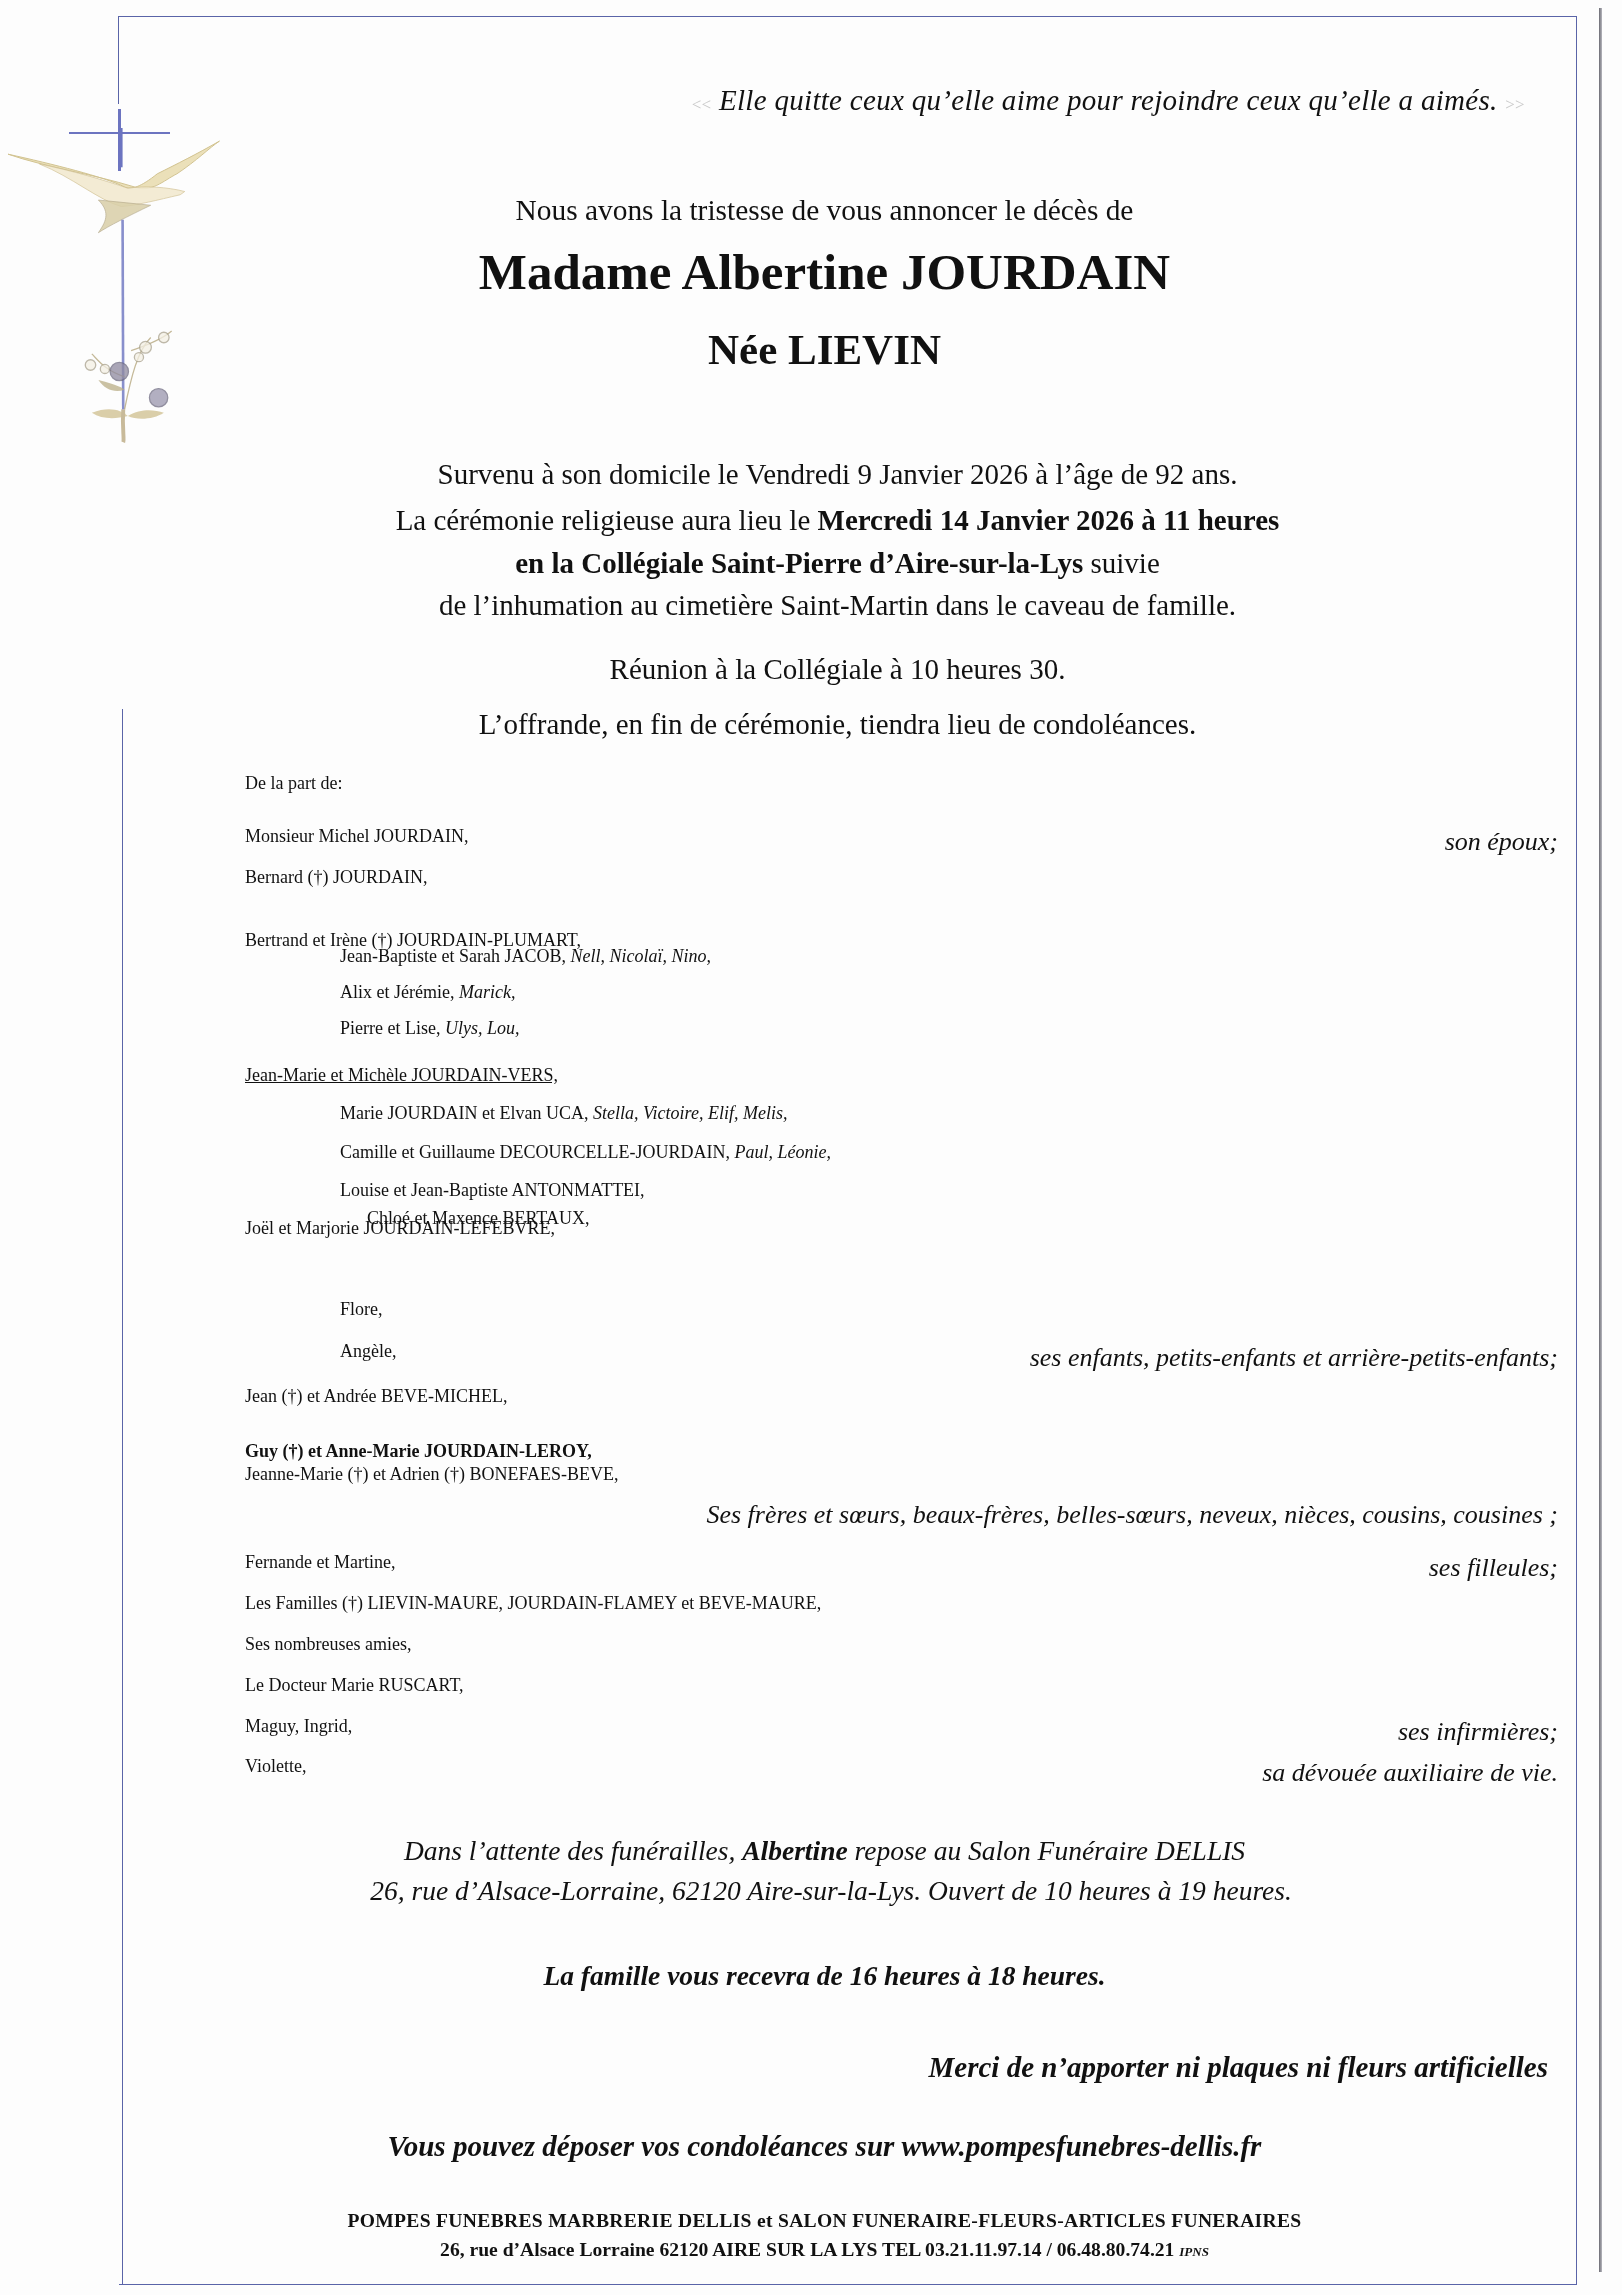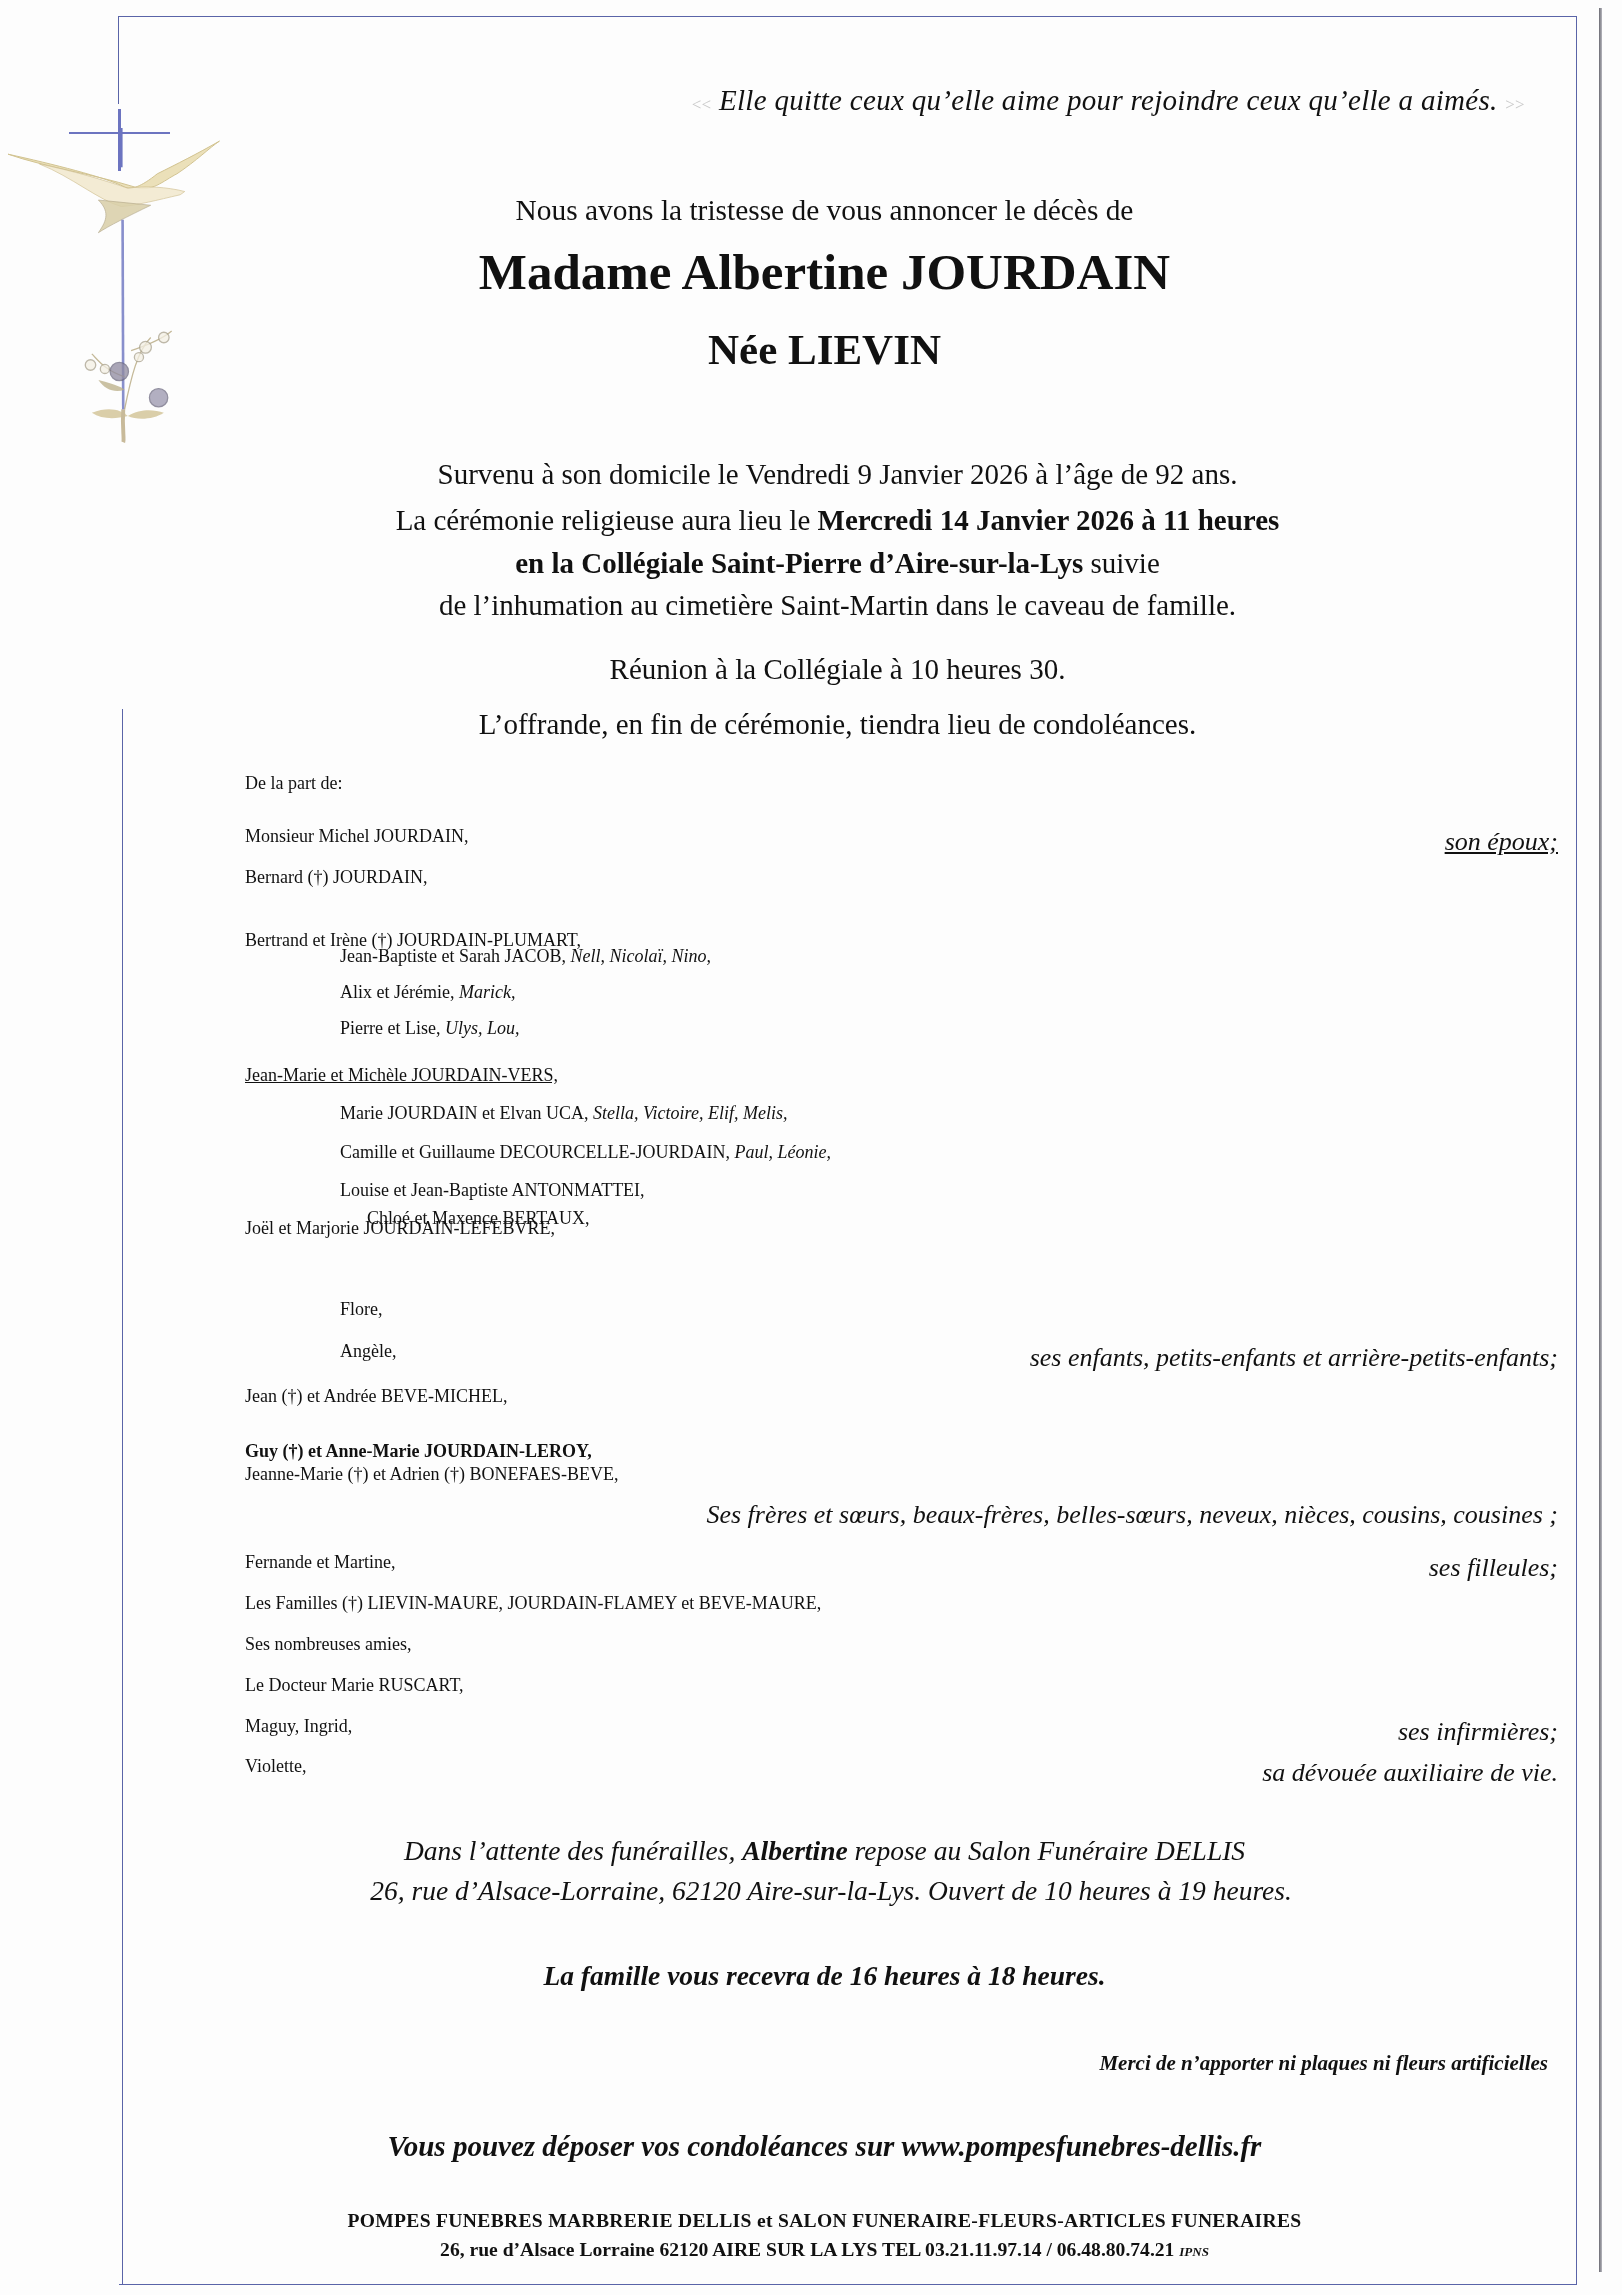--- a/index.html
+++ b/index.html
@@ -96,7 +96,7 @@
 
 <div id="family-list">
     <div class="abs list" style="top: 826px;"><span>Monsieur Michel JOURDAIN,</span></div>
-    <div class="abs role" style="top: 827px; text-decoration: underline;">son époux;</div>
+    <div class="abs role" style="top: 827px;">son époux;</div>
     <div class="abs list" style="top: 867px;"><span>Bernard (†) JOURDAIN,</span></div>
     <div class="abs list" style="top: 930px;"><span>Bertrand et Irène (†) JOURDAIN-PLUMART,</span></div>
     <div class="abs list ind" style="top: 946px;"><span>Jean-Baptiste et Sarah JACOB, </span><span class="it">Nell, Nicolaï, Nino,</span></div>

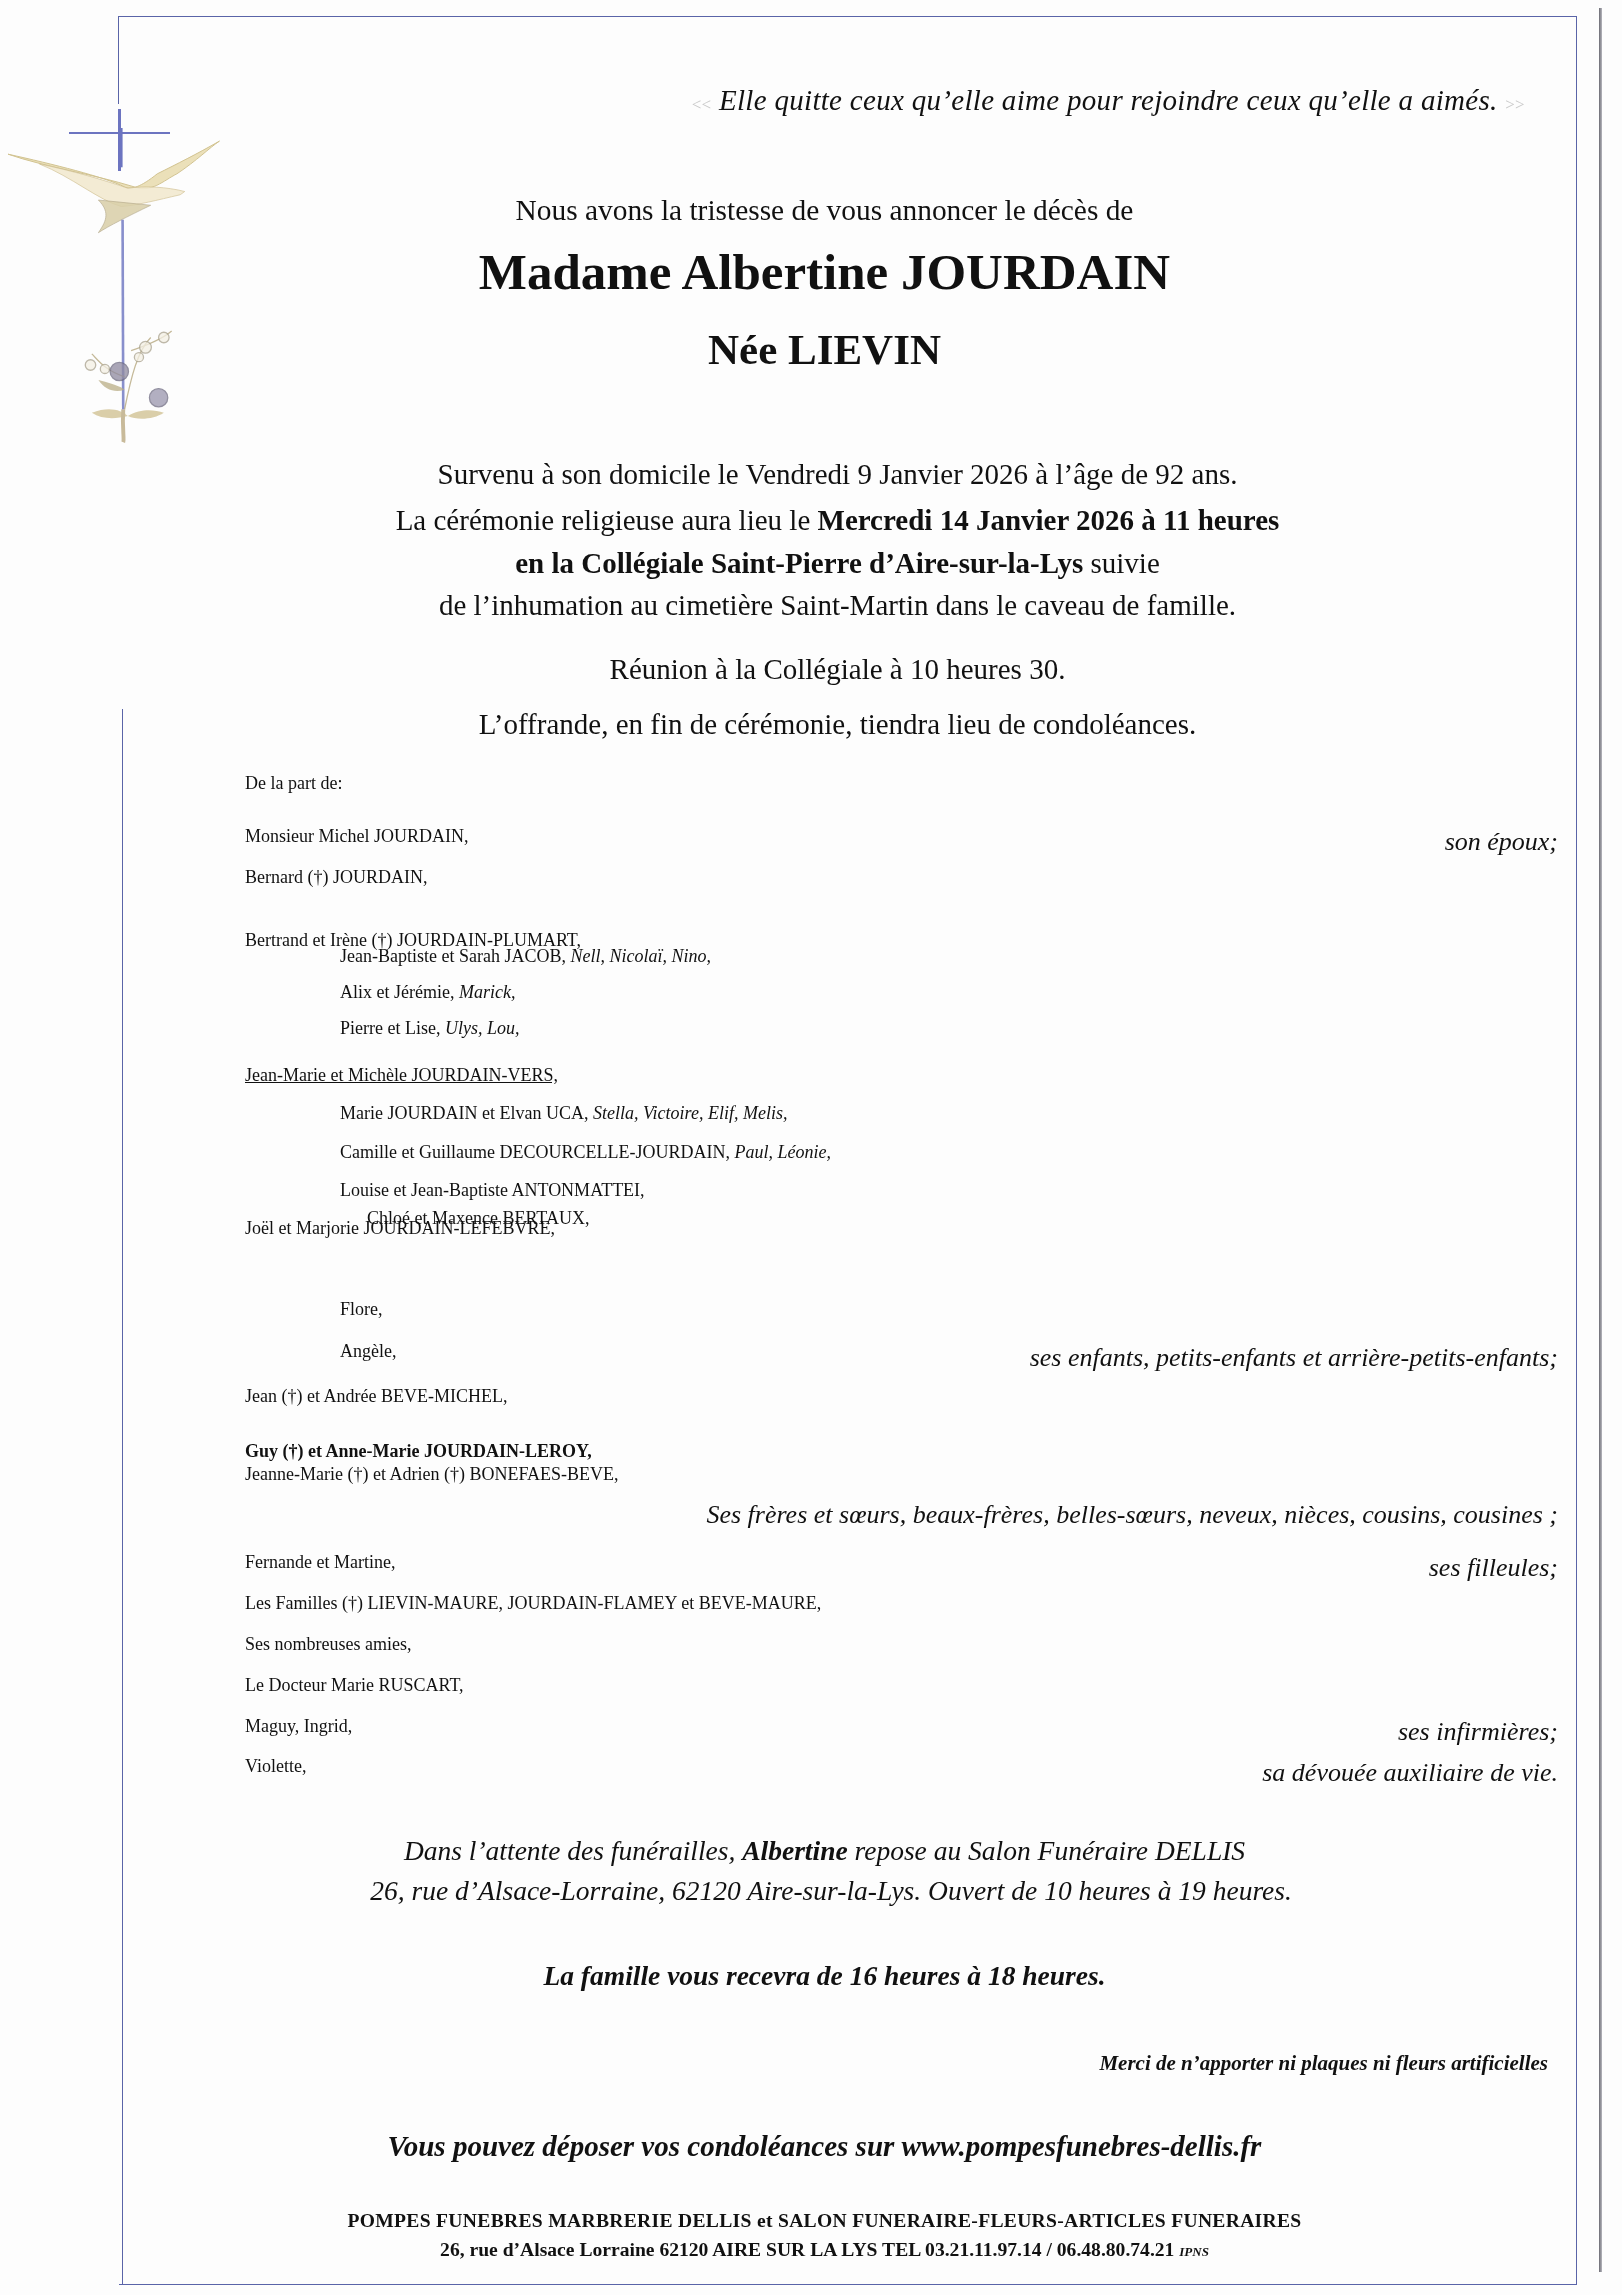--- a/index.html
+++ b/index.html
@@ -132,7 +132,7 @@
 <div class="abs center closing" style="top:1875px; padding-left:19.6px;">26, rue d’Alsace-Lorraine, 62120 Aire-sur-la-Lys. Ouvert de 10 heures à 19 heures.</div>
 
 <div class="abs center closing b" style="top:1960px; padding-left:13px;">La famille vous recevra de 16 heures à 18 heures.</div>
-<div class="abs closing b" style="right:75px; top:2051px; font-size:21px;">Merci de n’apporter ni plaques ni fleurs artificielles</div>
+<div class="abs closing b" style="right:75px; top:2051px; font-size:29px;">Merci de n’apporter ni plaques ni fleurs artificielles</div>
 <div class="abs center closing b" style="top:2130px; padding-left:13px; font-size:29px;">Vous pouvez déposer vos condoléances sur www.pompesfunebres-dellis.fr</div>
 
 <div class="abs center footer1" style="top:2210px; padding-left:13px;">POMPES FUNEBRES MARBRERIE DELLIS et SALON FUNERAIRE-FLEURS-ARTICLES FUNERAIRES</div>

